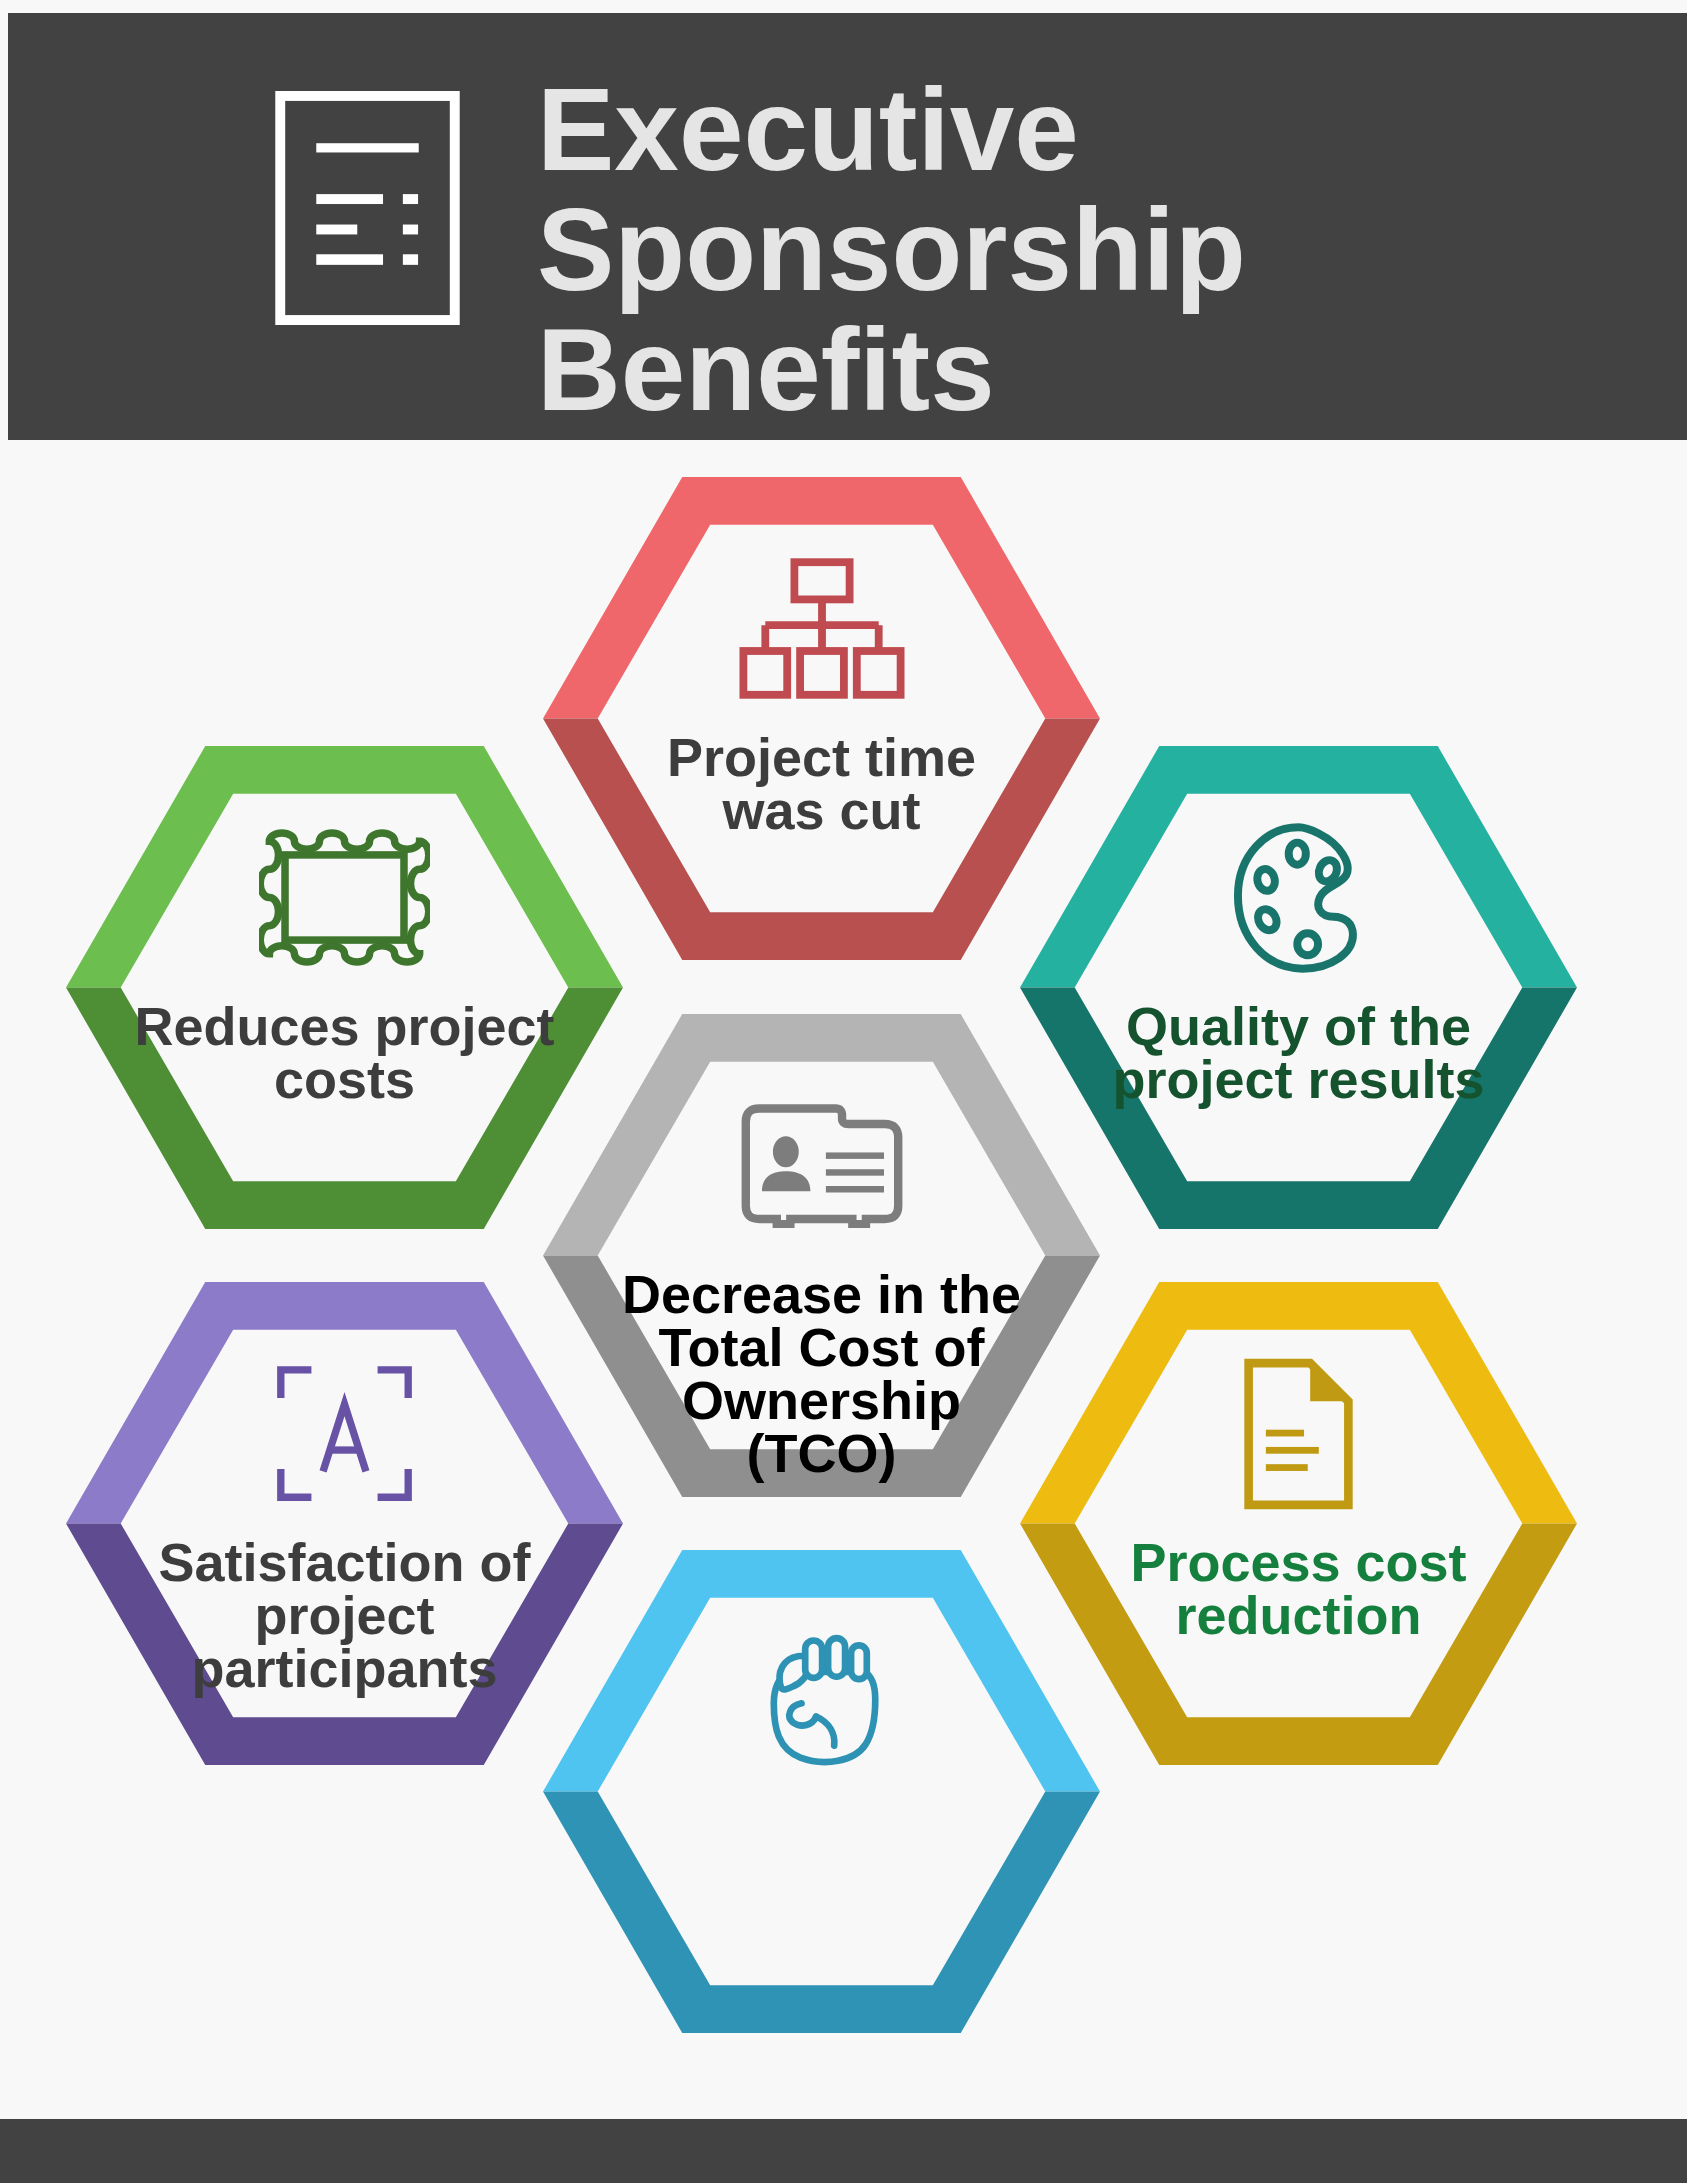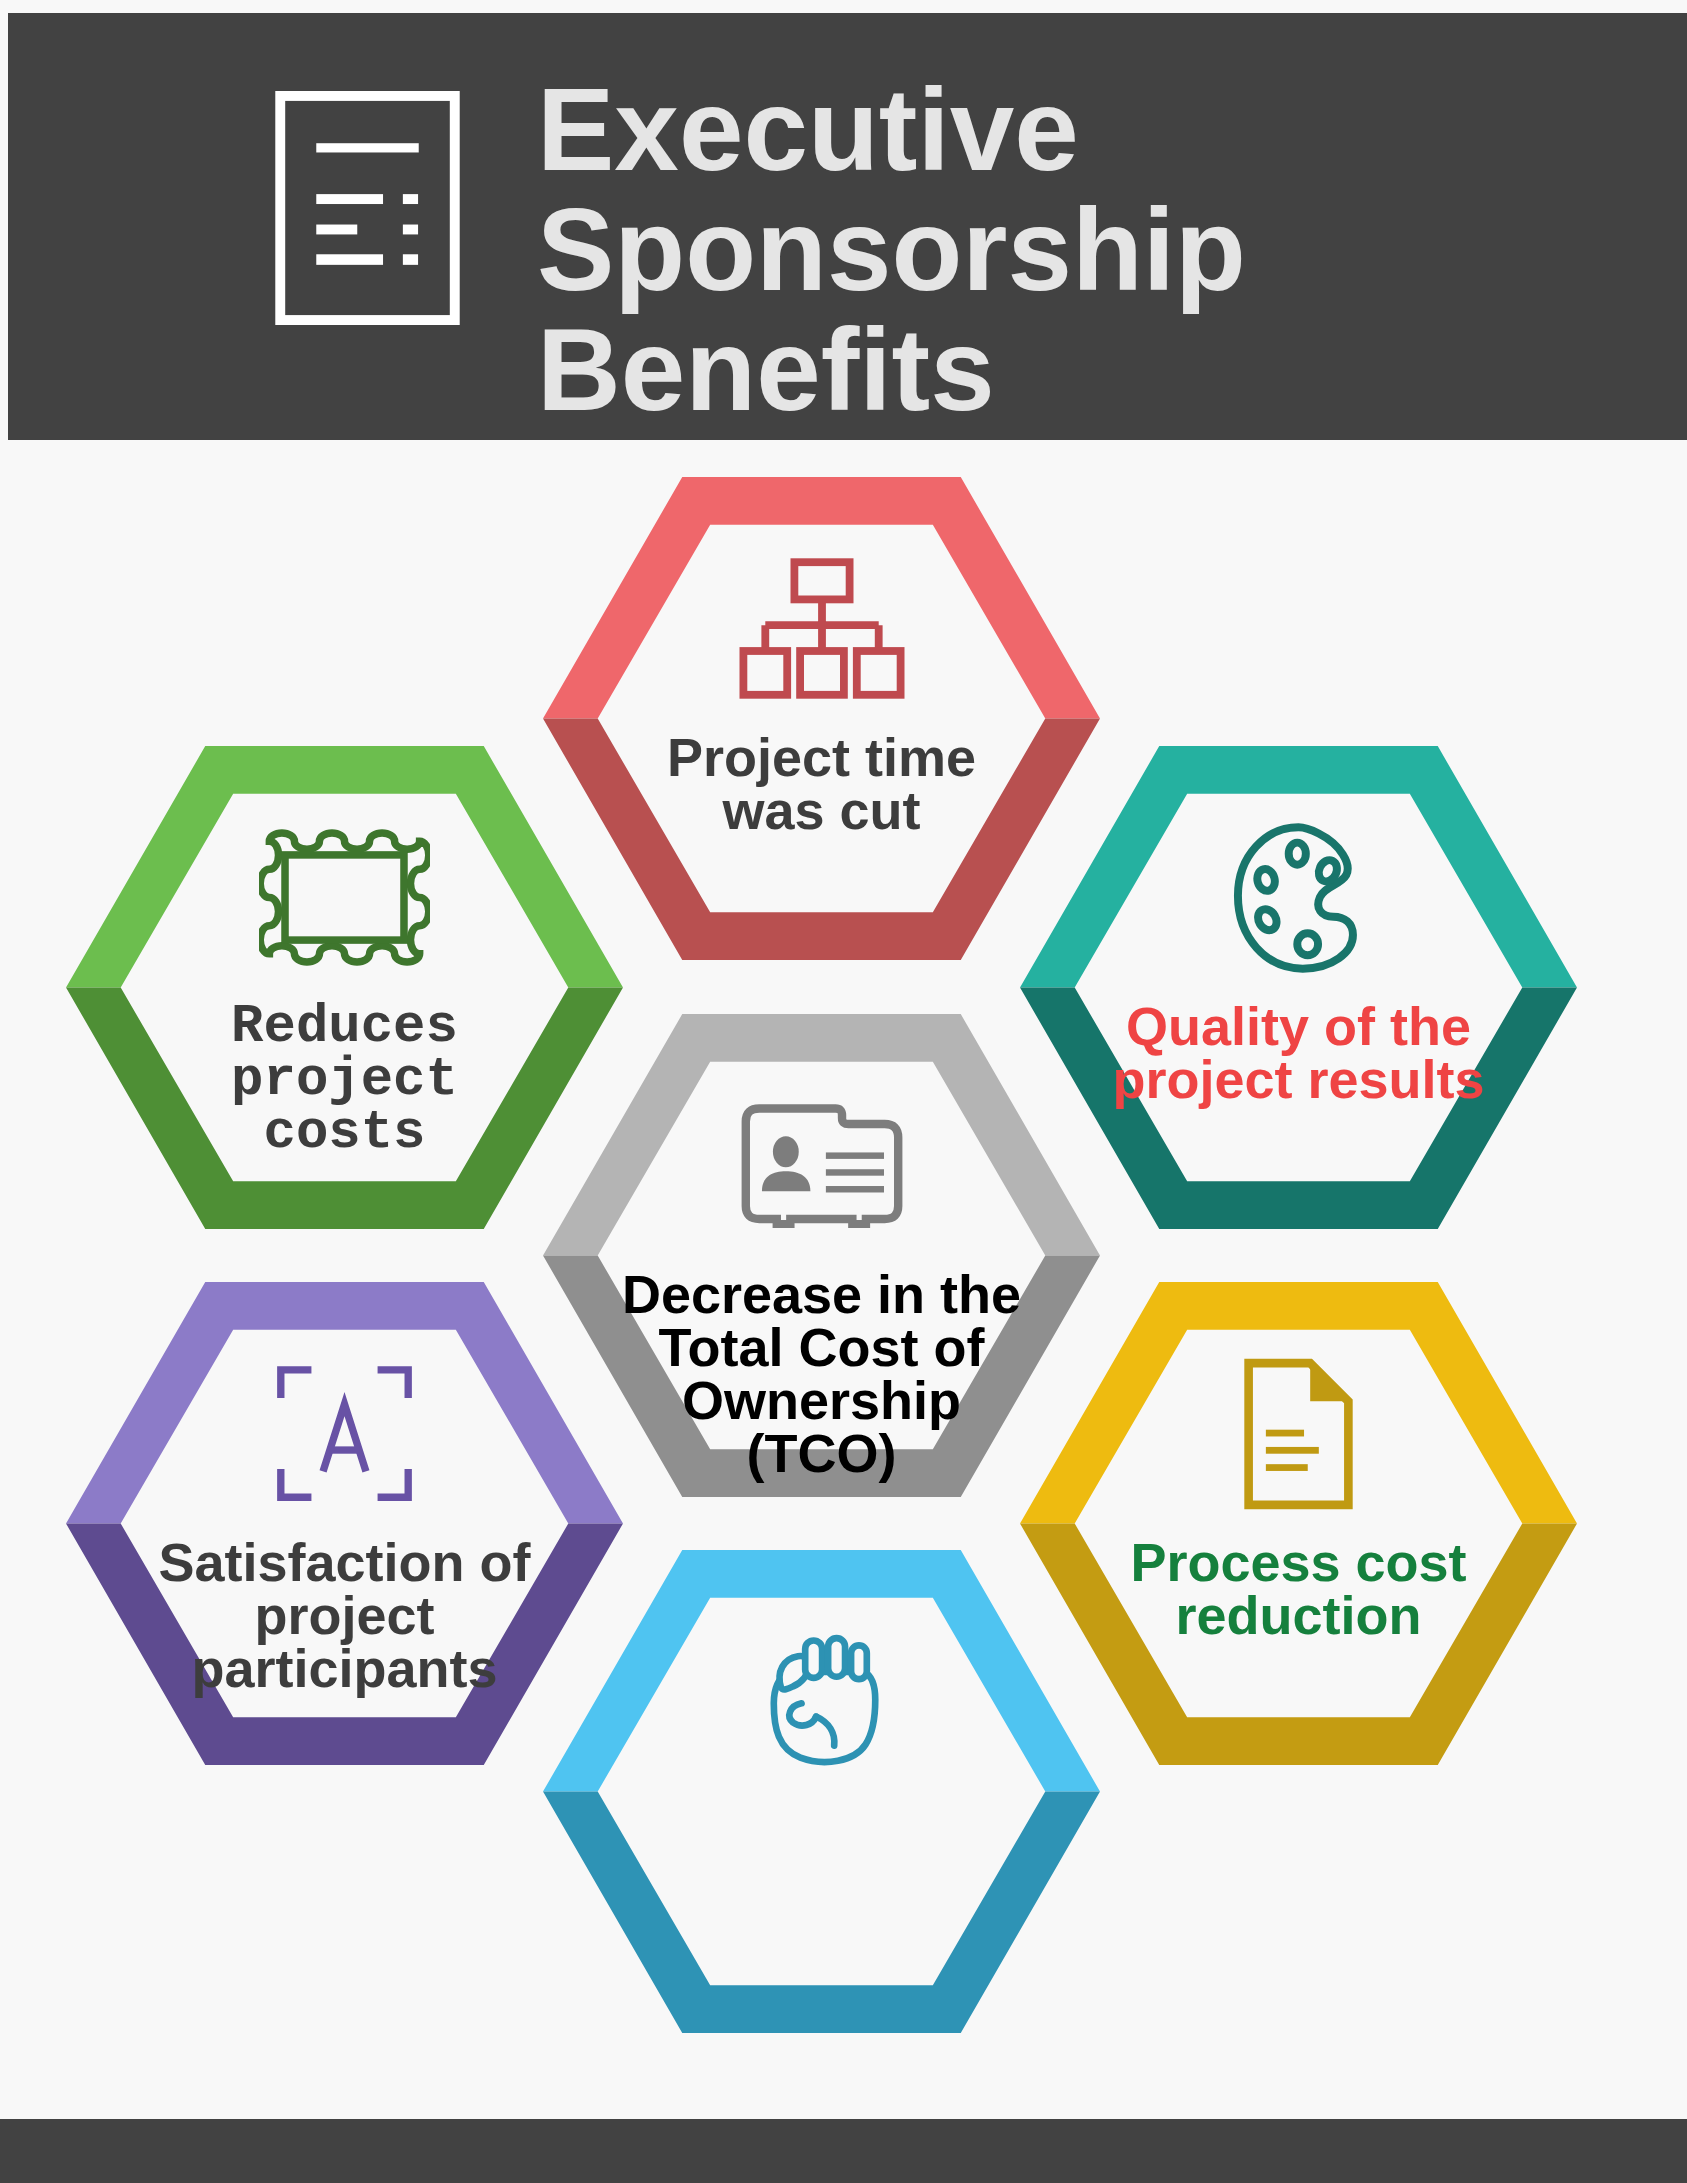--- a/index.html
+++ b/index.html
@@ -79,7 +79,7 @@
     <div class="hex-label" style="color: rgb(61, 61, 61);">Project time
 was cut</div>
   </div>
-      <div class="hex" style="left: 66px; top: 746px; font-family: Liberation Mono, monospace;">
+      <div class="hex" style="left: 66px; top: 746px;">
     <svg class="ring" width="557" height="483" viewBox="0 0 842 730">
       <path class="ring-top" d="M0,365 L210.5,0 L631.5,0 L842,365 L759.3,365 L589.3,72 L252.7,72 L82.7,365 Z" fill="#6cbe4e"></path>
       <path class="ring-bottom" d="M0,365 L82.7,365 L252.7,658 L589.3,658 L759.3,365 L842,365 L631.5,730 L210.5,730 Z" fill="#4e8f35"></path>

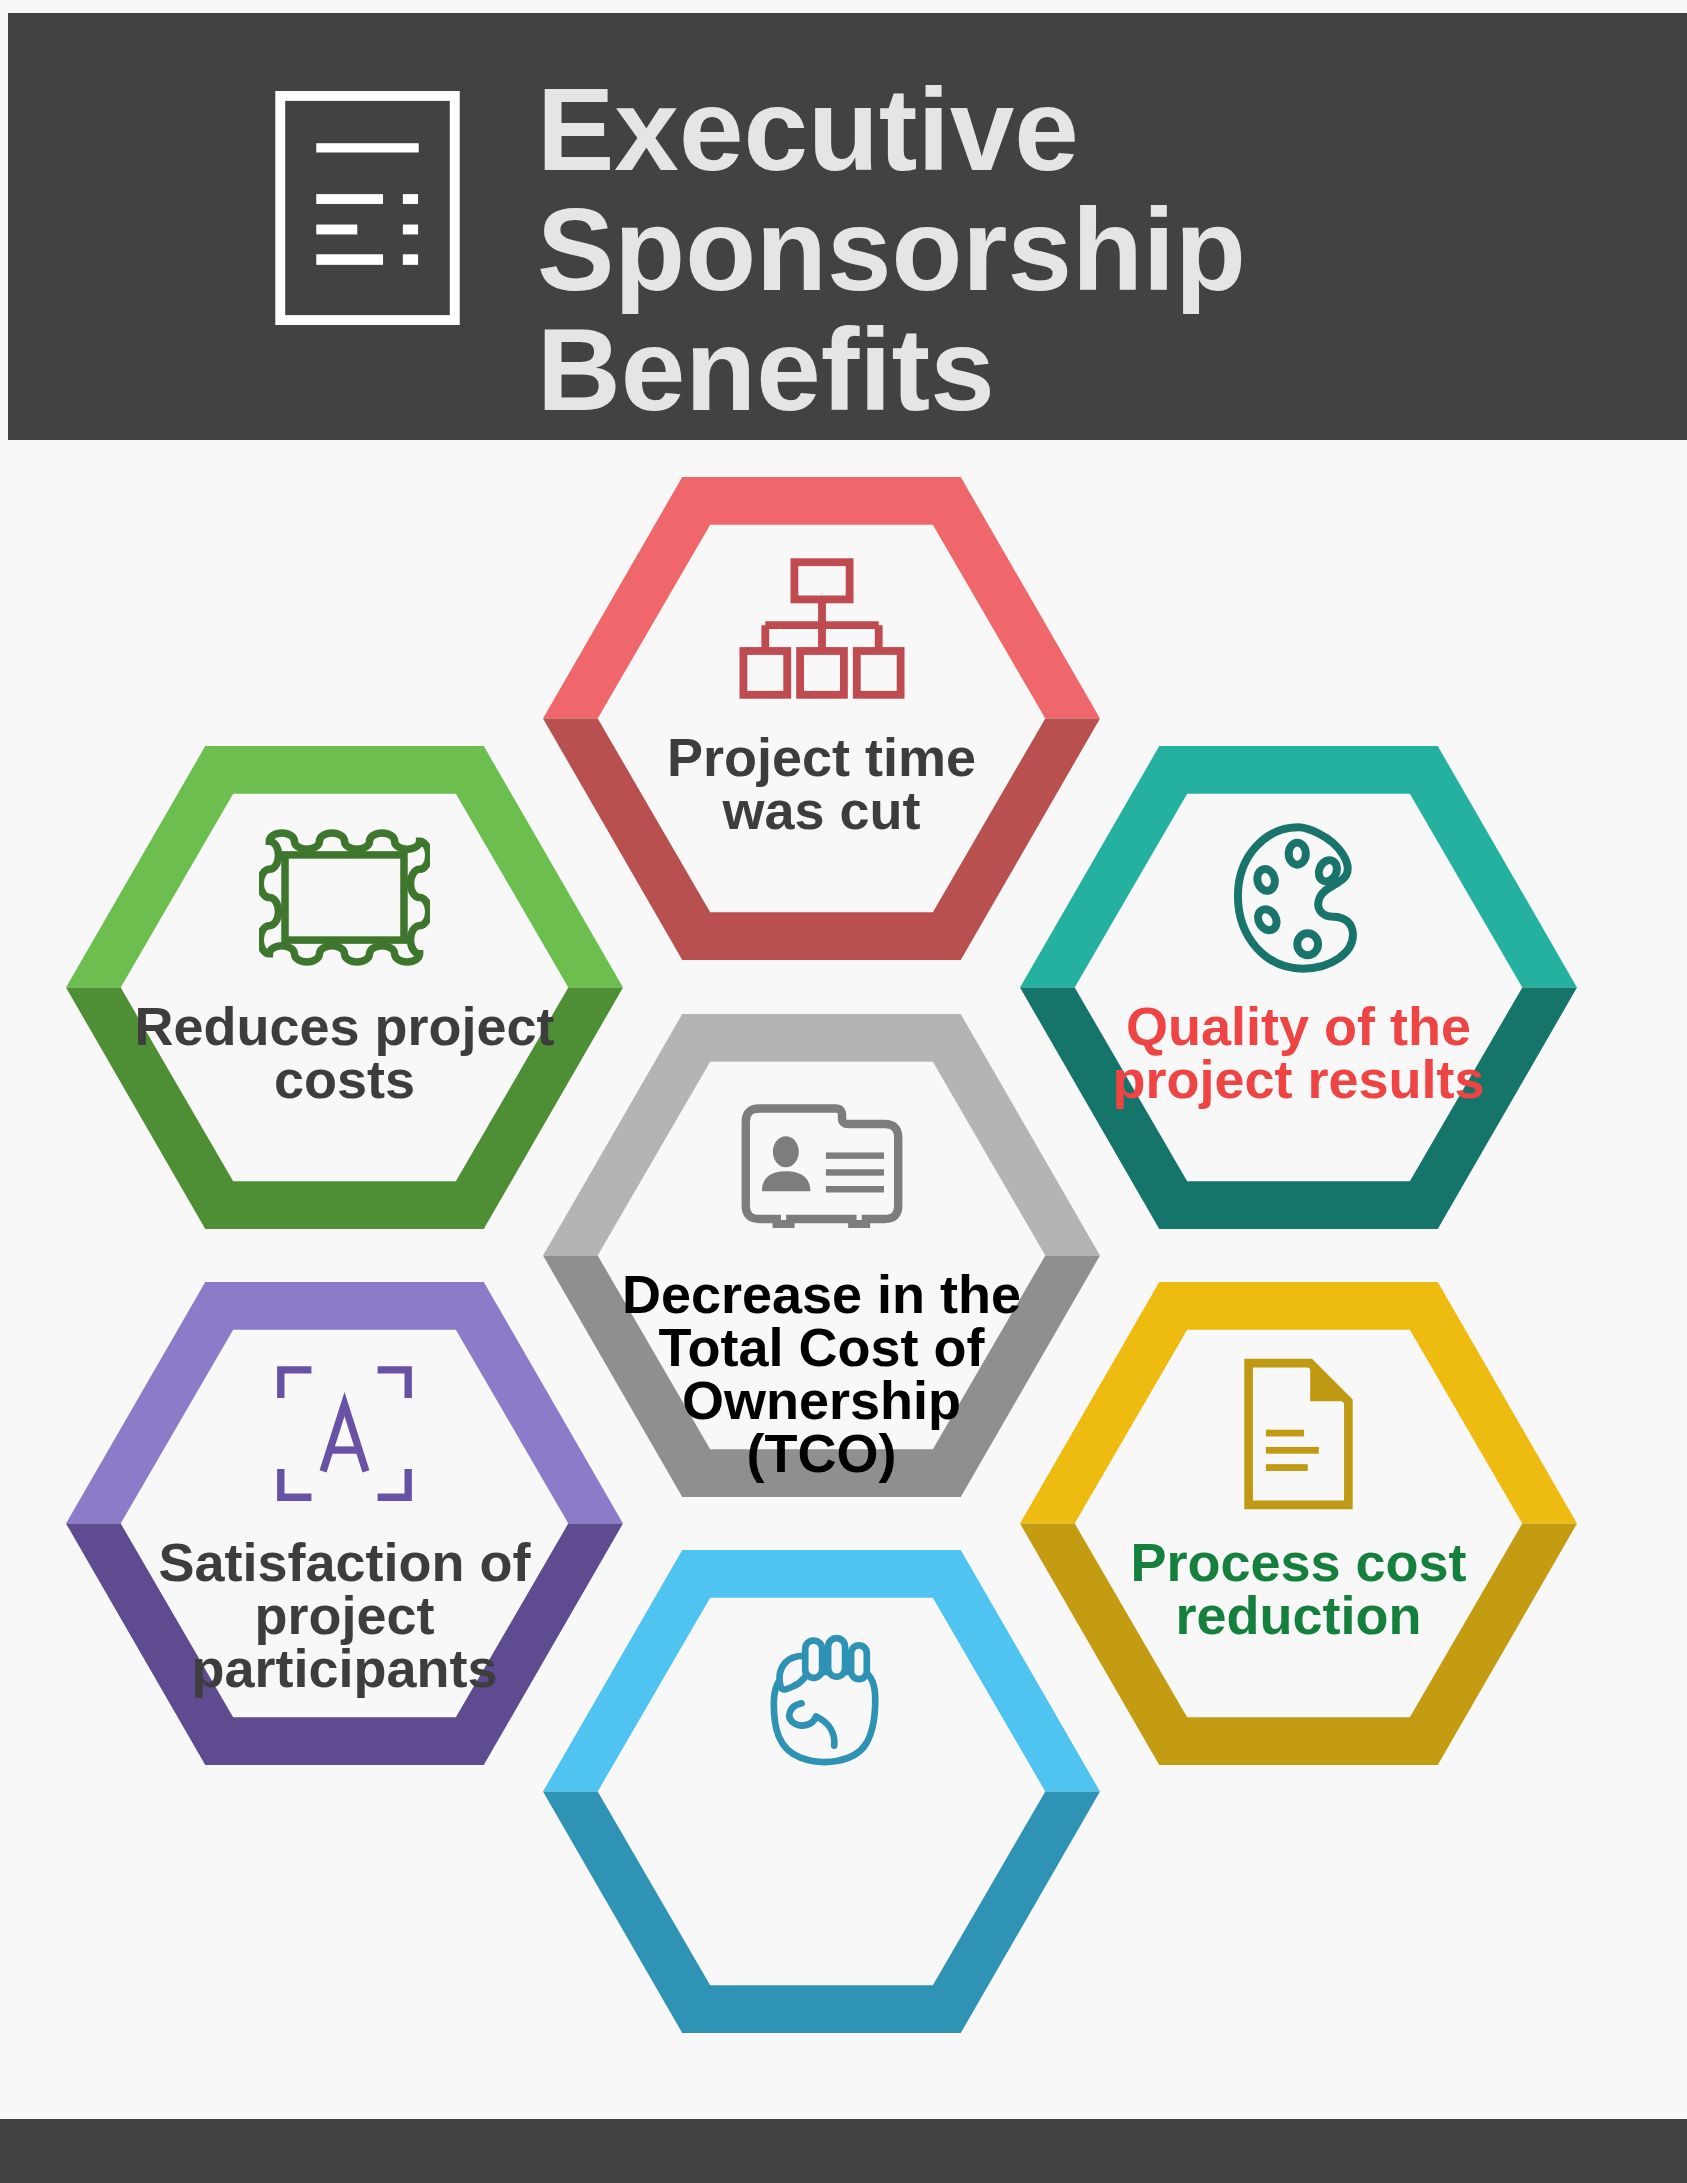--- a/index.html
+++ b/index.html
@@ -112,7 +112,7 @@
             </g>
           </svg>
         </div>
-    <div class="hex-label" style="color: #ef4444;">Quality of the
+    <div class="hex-label" style="color: #14532d;">Quality of the
 project results</div>
   </div>
       <div class="hex" style="left: 543px; top: 1014px;">

